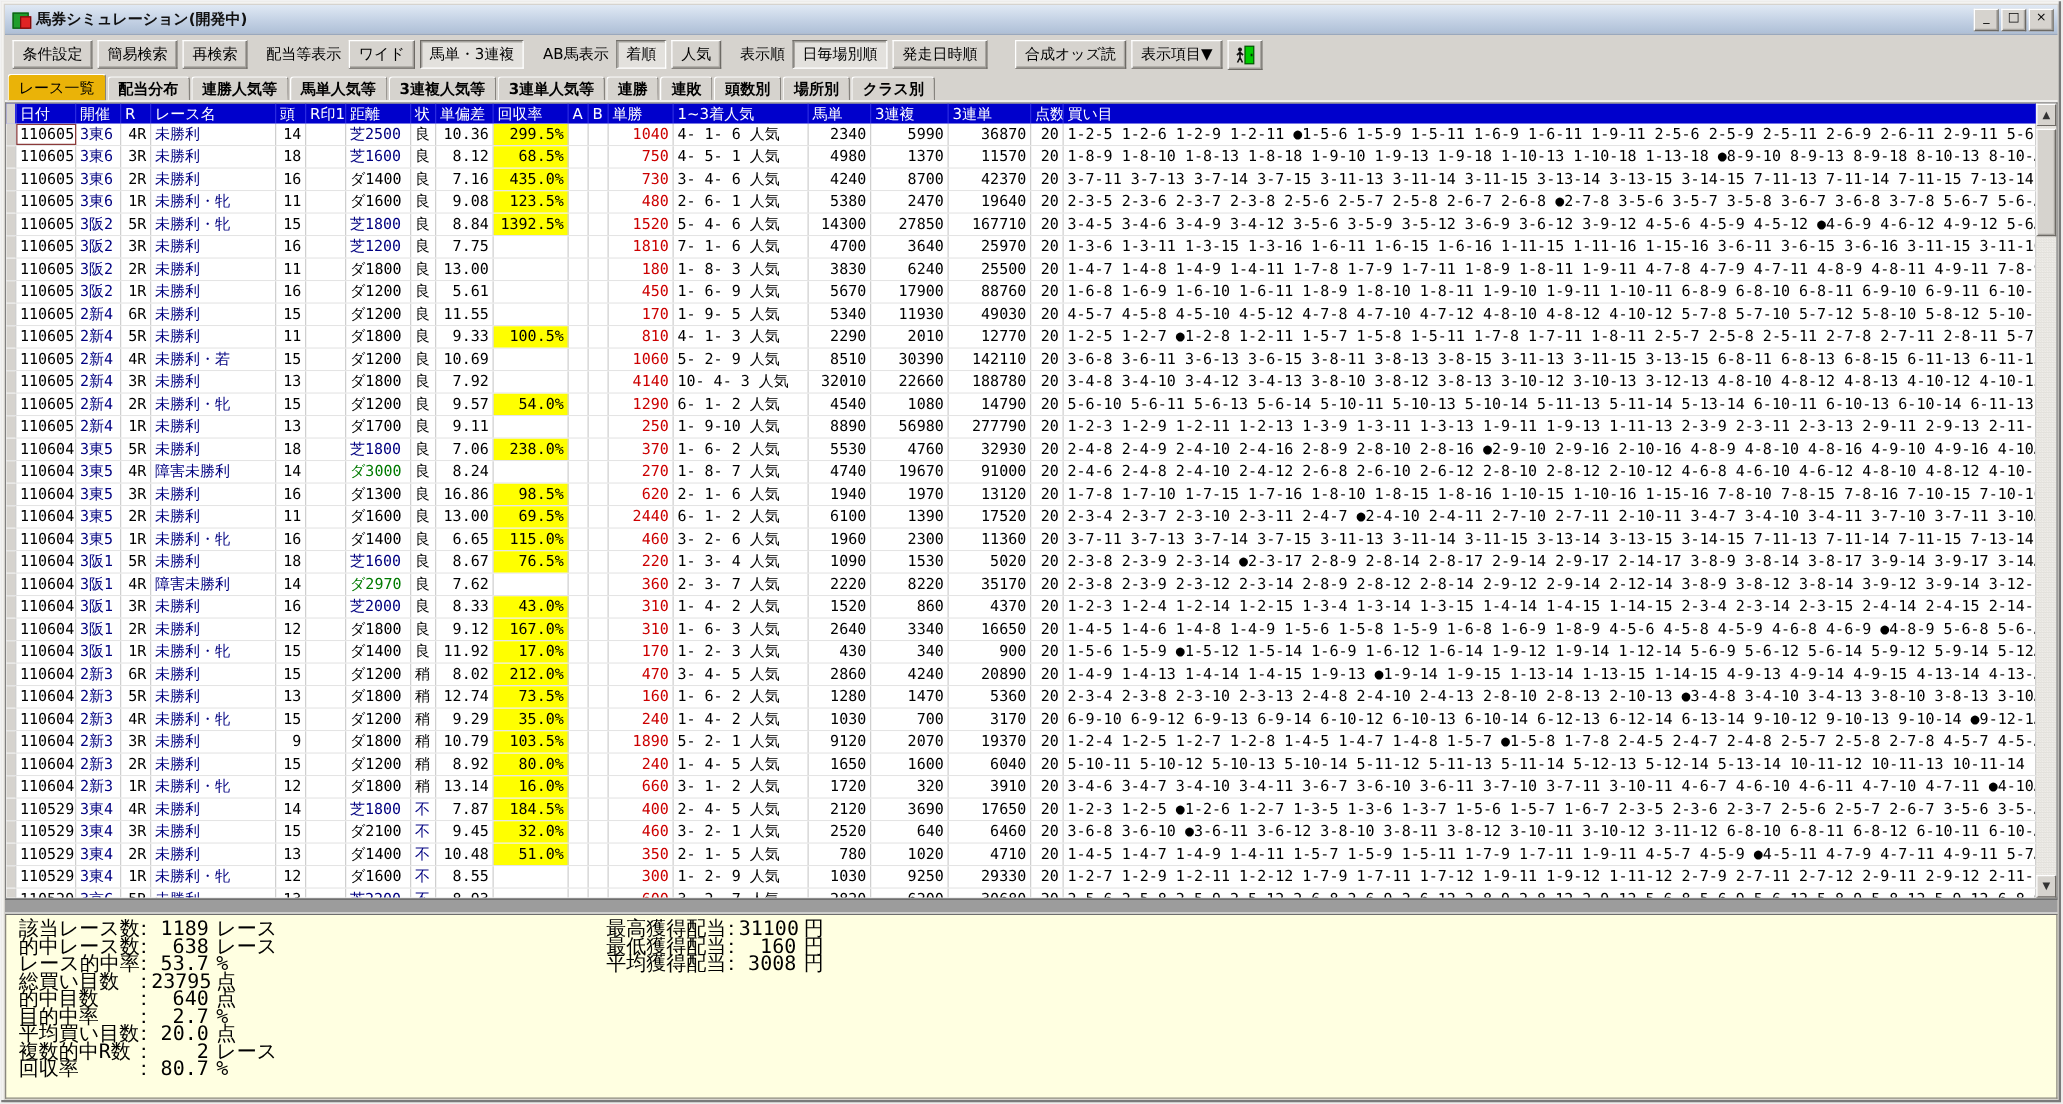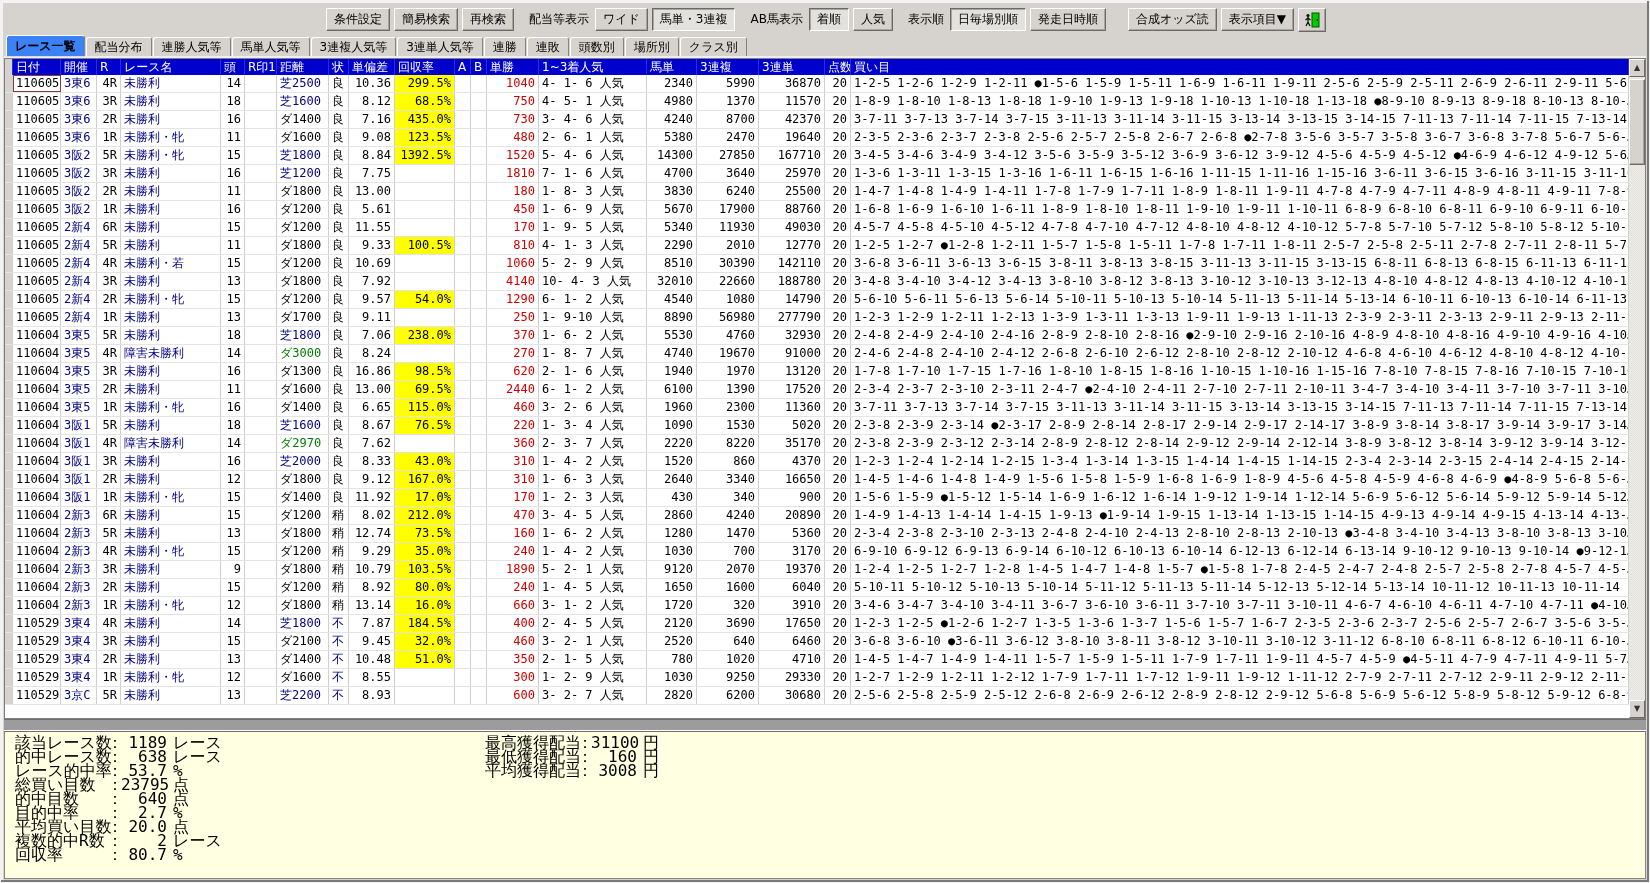--- a/index.html
+++ b/index.html
@@ -114,6 +114,18 @@
 
 <div class="window">
 
+  <div class="titlebar">
+    <span class="app-icon">
+        <span class="t1"></span>
+        <span class="t2"></span>
+      </span>
+    <span class="title-text">馬券シミュレーション(開発中)</span>
+    <span class="winbtns">
+      <span class="winbtn">_</span>
+      <span class="winbtn">□</span>
+      <span class="winbtn">×</span>
+    </span>
+  </div>
 
   <div class="toolbar" id="toolbar">
       <span class="tb-btn">条件設定</span>

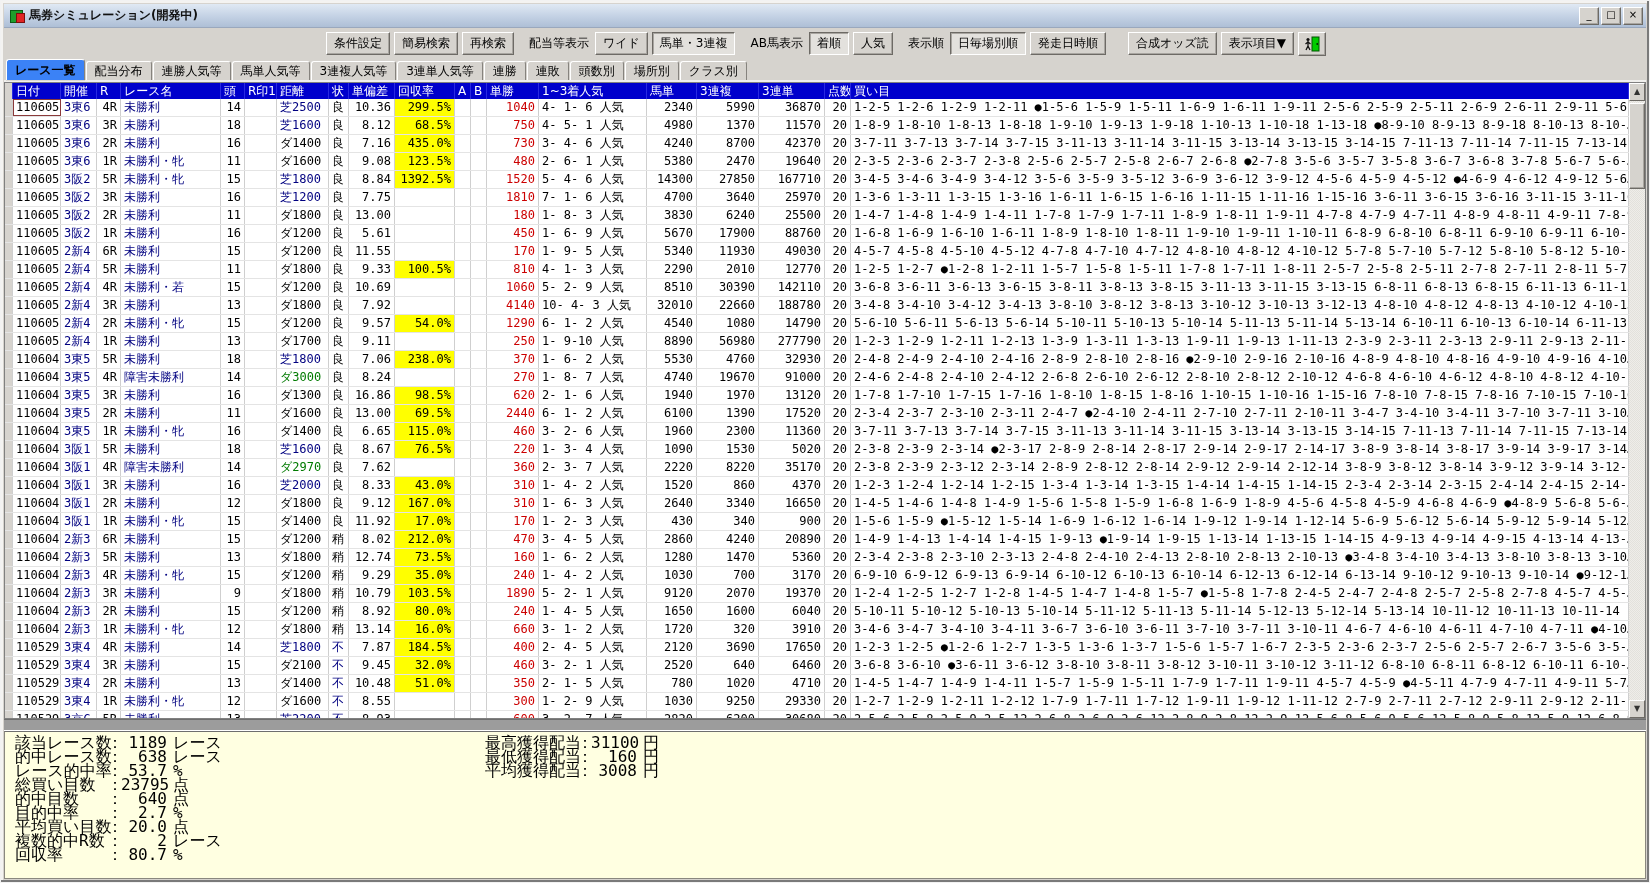--- a/index.html
+++ b/index.html
@@ -32,7 +32,7 @@
   
   .toolbar{
     height:27px;flex:0 0 27px;display:flex;align-items:center;gap:4px;
-    padding:2px 4px 2px 6px;background:#d6d3ce;justify-content:center;
+    padding:2px 4px 2px 6px;background:#d6d3ce;
   }
   .tb-btn{
     font-size:12px;padding:2px 7px;background:#d6d3ce;color:#000;white-space:nowrap;

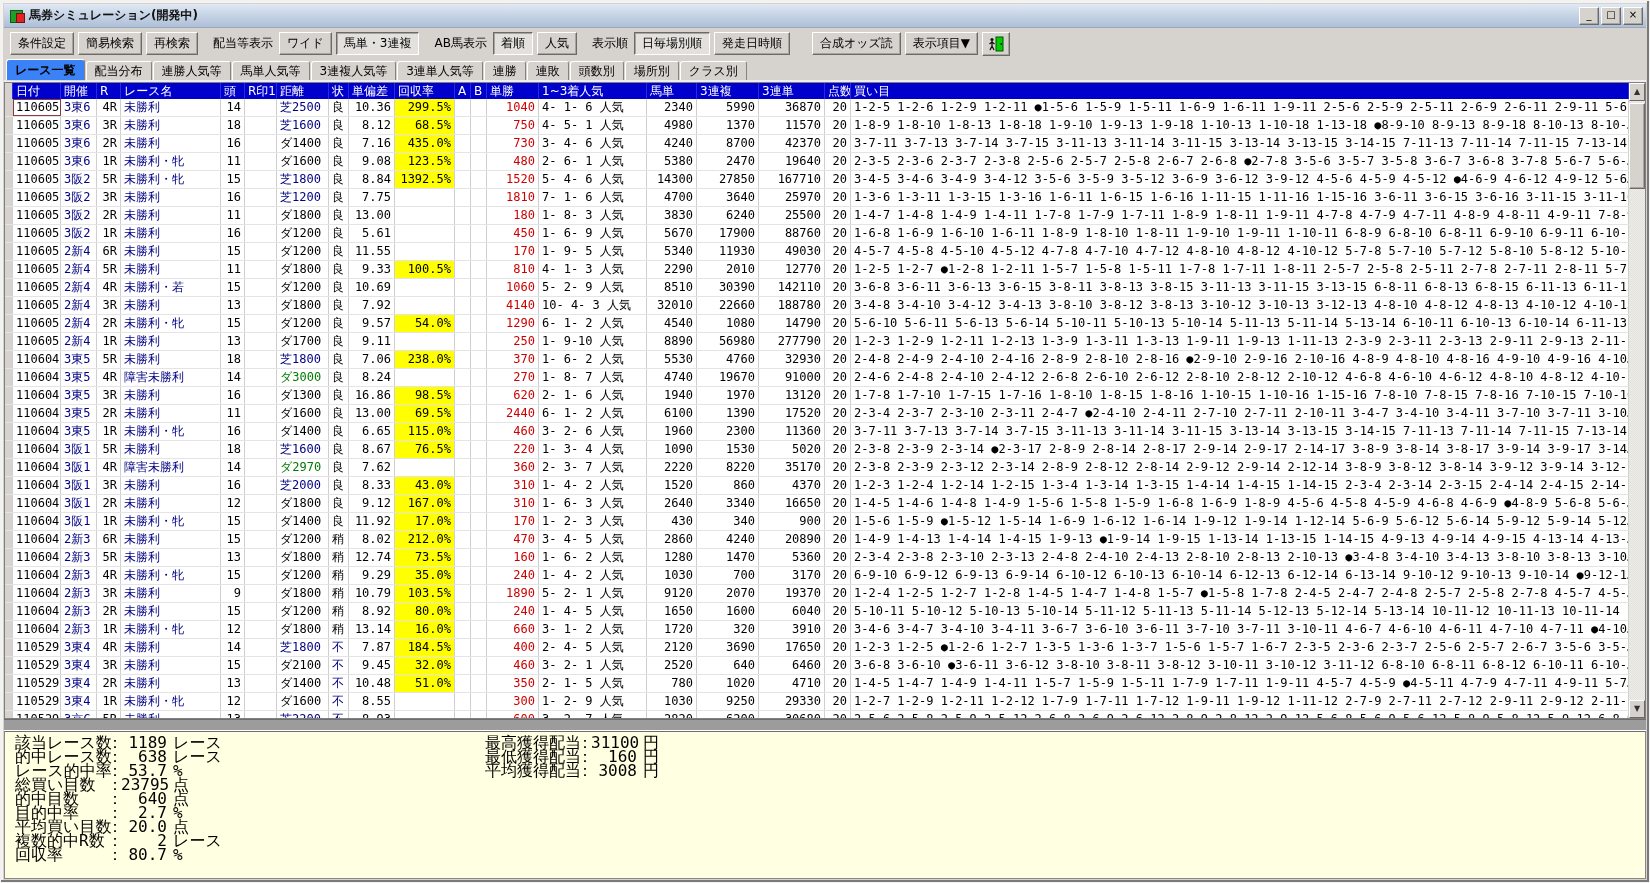--- a/index.html
+++ b/index.html
@@ -58,7 +58,7 @@
     border-top-color:#fff;border-left-color:#fff;
     border-radius:3px 3px 0 0;height:15px;line-height:15px;color:#000;
   }
-  .tab.active{background:#3b82f6;font-weight:bold;height:17px;line-height:17px;box-shadow:0 1px 0 #dcd9d4;}
+  .tab.active{background:#eab308;font-weight:normal;height:17px;line-height:17px;box-shadow:0 1px 0 #dcd9d4;}
   
   .table-wrap{flex:1;display:flex;background:#404040;min-height:0;}
   .table-main{flex:1;display:flex;flex-direction:column;min-width:0;border:1px solid #808080;border-right:none;background:#fff;}

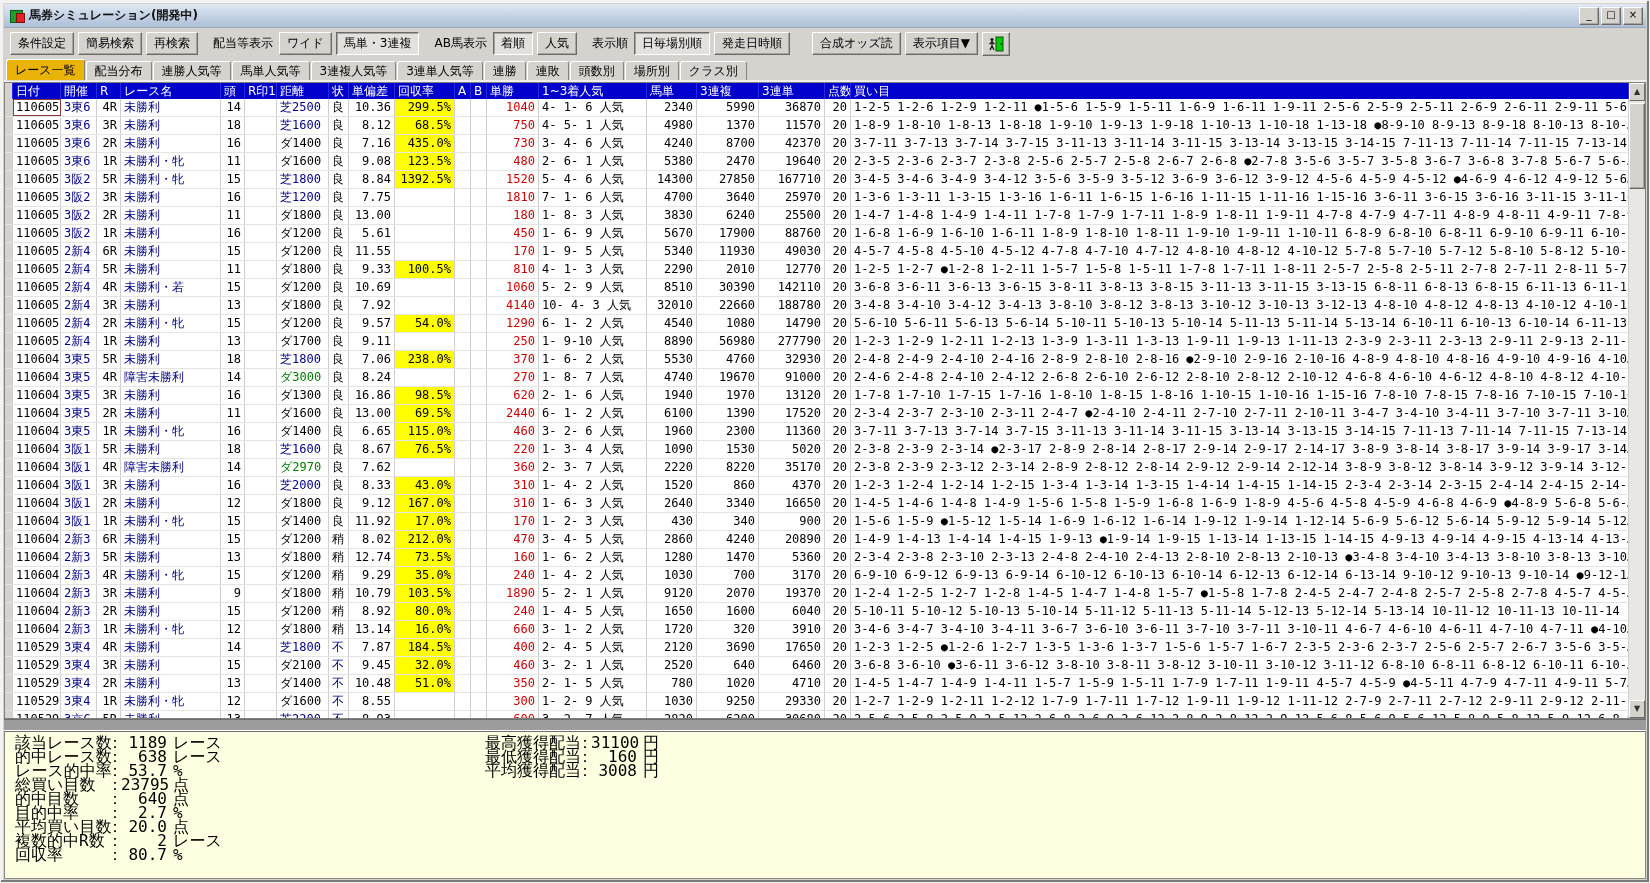--- a/index.html
+++ b/index.html
@@ -56,7 +56,7 @@
     font-size:12px;padding:2px 8px 1px 8px;margin-right:1px;white-space:nowrap;
     background:#d6d3ce;border:1px solid #86837e;border-bottom:none;
     border-top-color:#fff;border-left-color:#fff;
-    border-radius:3px 3px 0 0;height:15px;line-height:15px;color:#000;
+    border-radius:3px 3px 0 0;height:15px;line-height:15px;color:#000;font-weight:bold;
   }
   .tab.active{background:#eab308;font-weight:normal;height:17px;line-height:17px;box-shadow:0 1px 0 #dcd9d4;}
   

